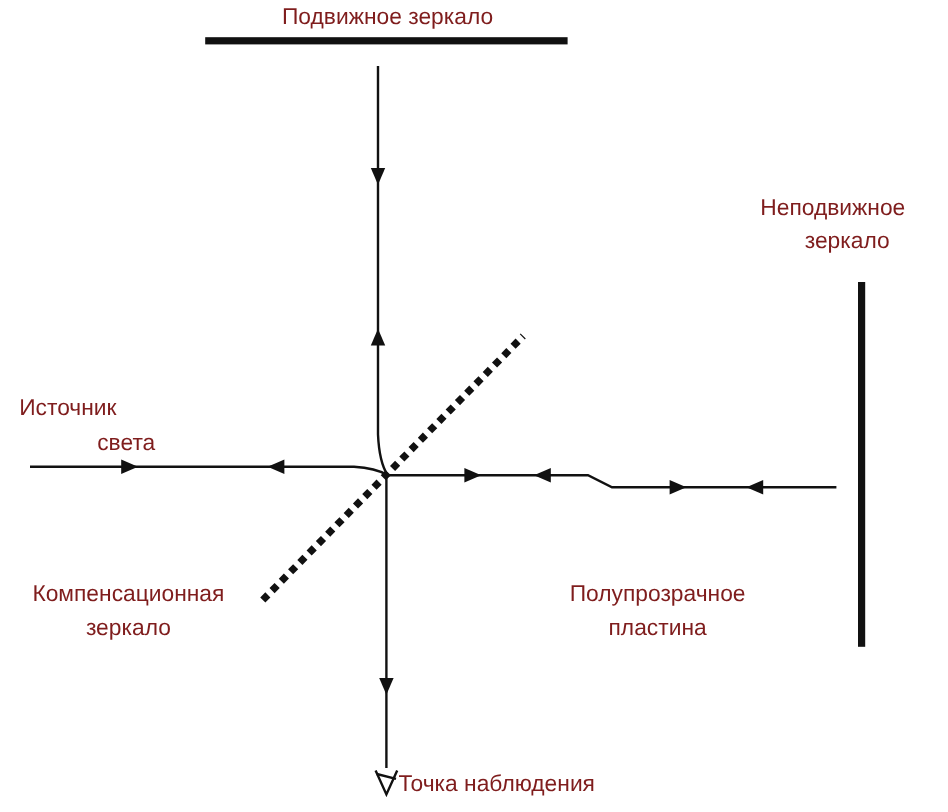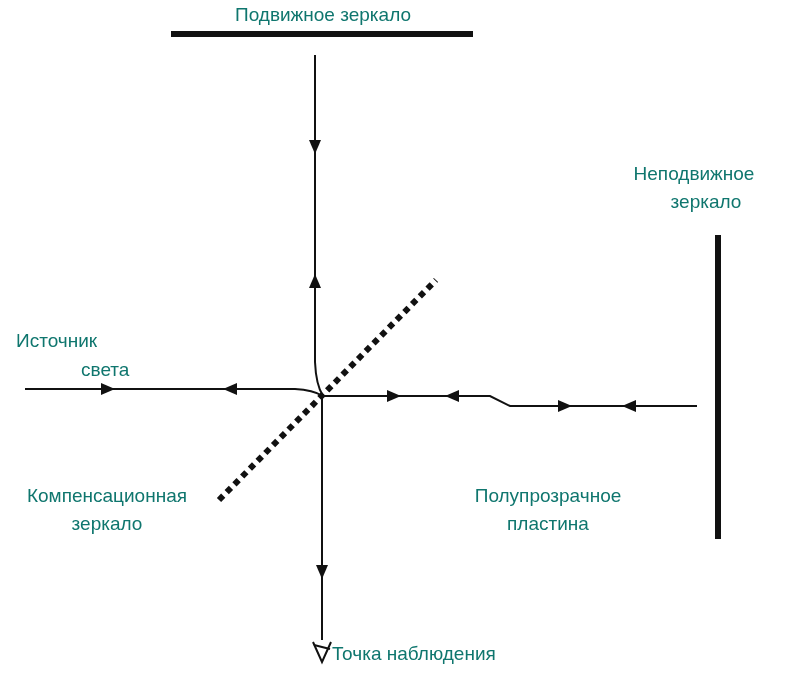--- a/index.html
+++ b/index.html
@@ -5,7 +5,7 @@
     html, body { margin: 0; padding: 0; background: #ffffff; }
     body { width: 790px; height: 677px; position: relative; overflow: hidden; font-family: "Liberation Sans", sans-serif; color: #111; }
     #diagram { position: absolute; left: 0; top: 0; }
-    .label { position: absolute; font-size: 19px; line-height: 23px; color: #0f766e; text-align: center; white-space: nowrap; }
+    .label { position: absolute; font-size: 19px; line-height: 23px; color: #7f1d1d; text-align: center; white-space: nowrap; }
     .lbl-left { text-align: right; }
   </style>
 </head>

